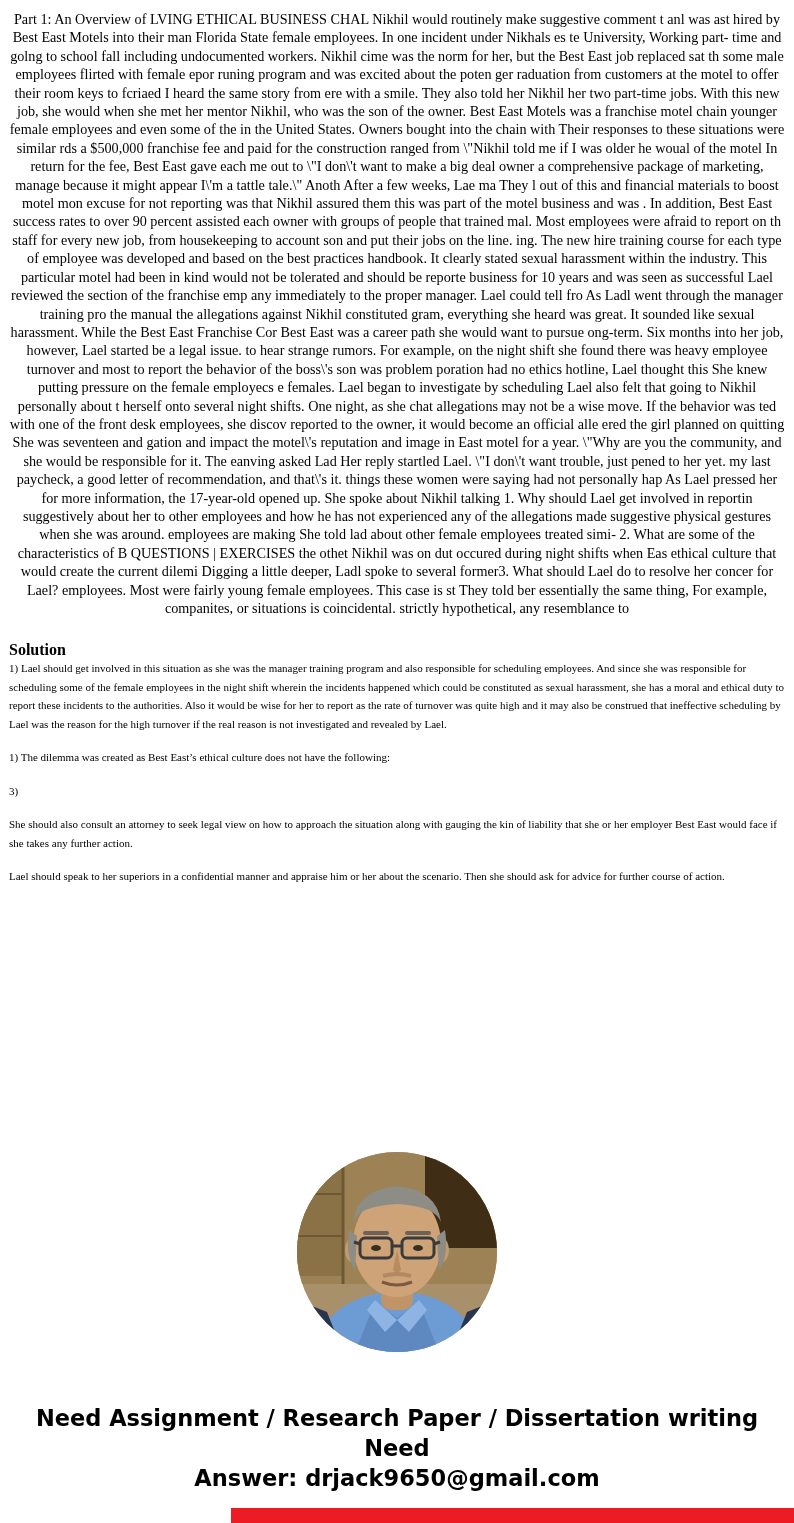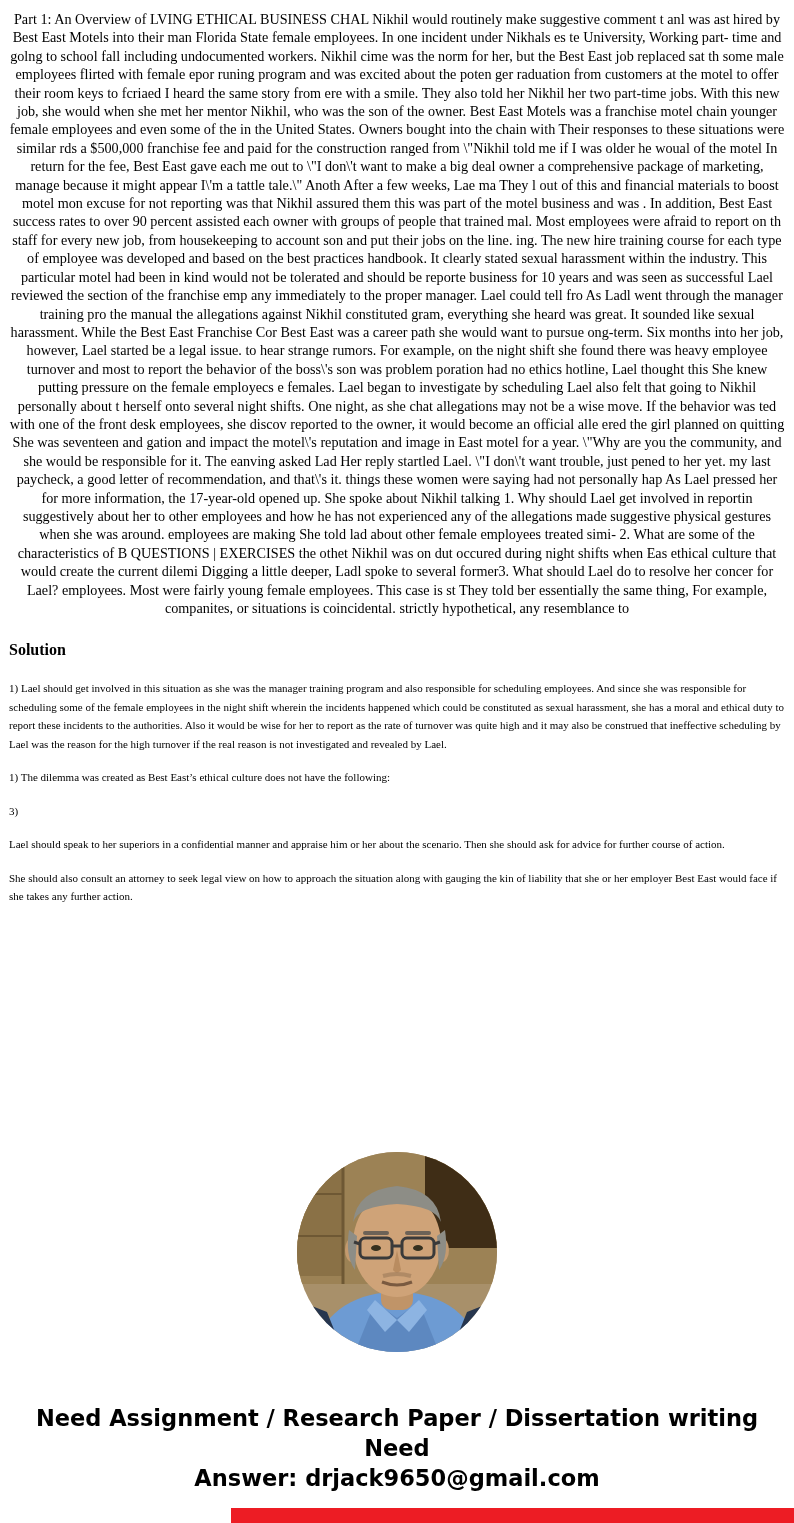--- a/index.html
+++ b/index.html
@@ -19,7 +19,6 @@
     font-size: 16px;
     font-weight: bold;
     margin-top: 24px;
-    margin-bottom: 20px;
   }
   .solution-para { font-size: 11px; line-height: 18.5px; margin-bottom: 15px; }
   .avatar-wrap {

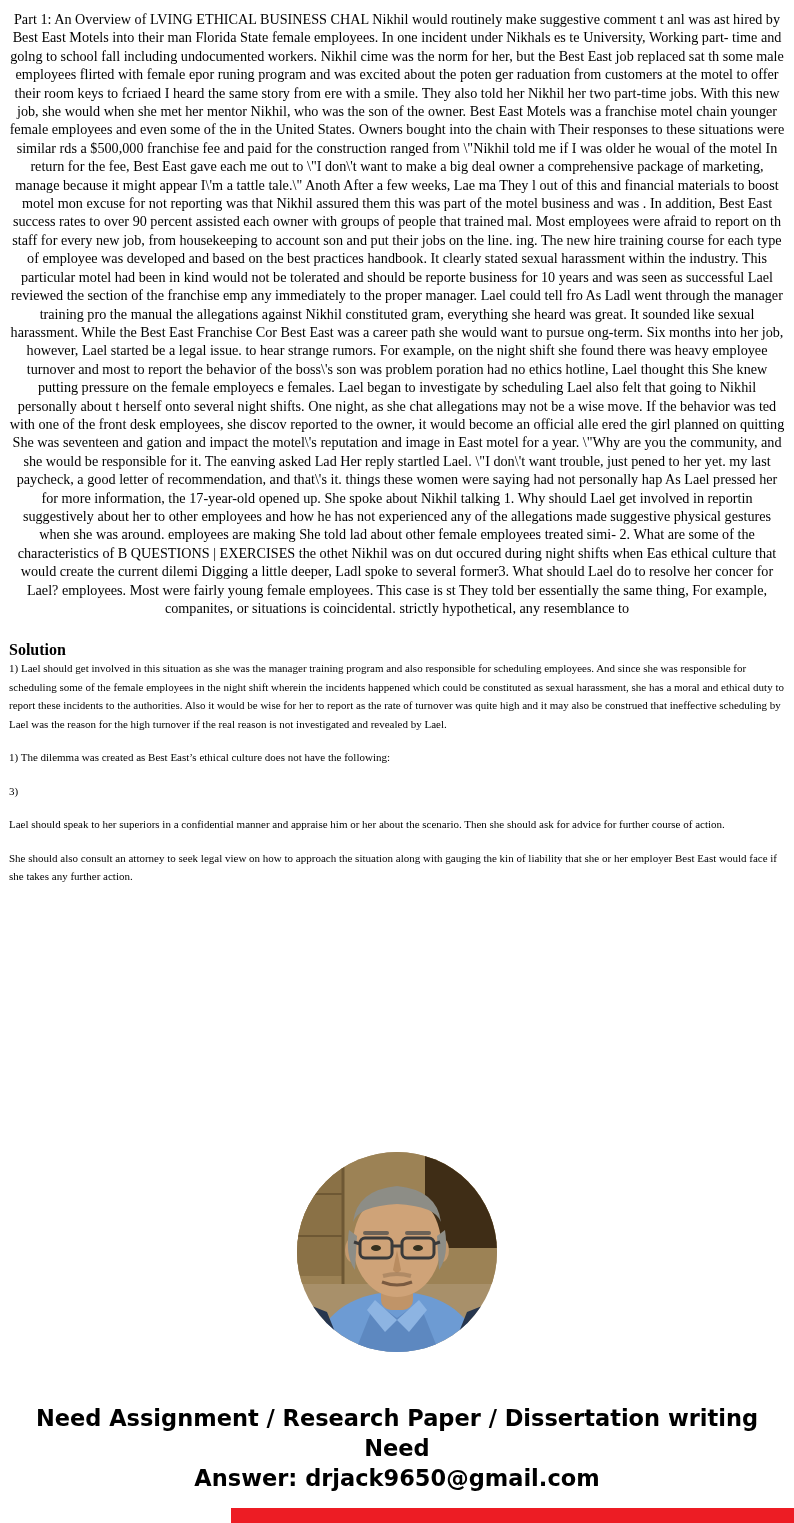--- a/index.html
+++ b/index.html
@@ -70,9 +70,9 @@
 
   <p class="solution-para">3)</p>
 
+  <p class="solution-para">She should also consult an attorney to seek legal view on how to approach the situation along with gauging the kin of liability that she or her employer Best East would face if she takes any further action.</p>
+
   <p class="solution-para">Lael should speak to her superiors in a confidential manner and appraise him or her about the scenario. Then she should ask for advice for further course of action.</p>
-
-  <p class="solution-para">She should also consult an attorney to seek legal view on how to approach the situation along with gauging the kin of liability that she or her employer Best East would face if she takes any further action.</p>
 
 </div>
 

